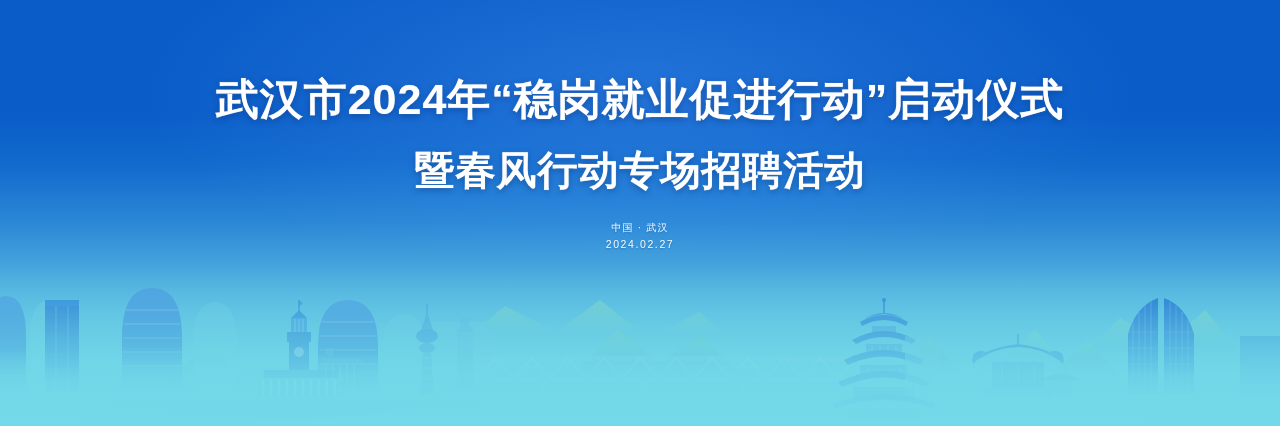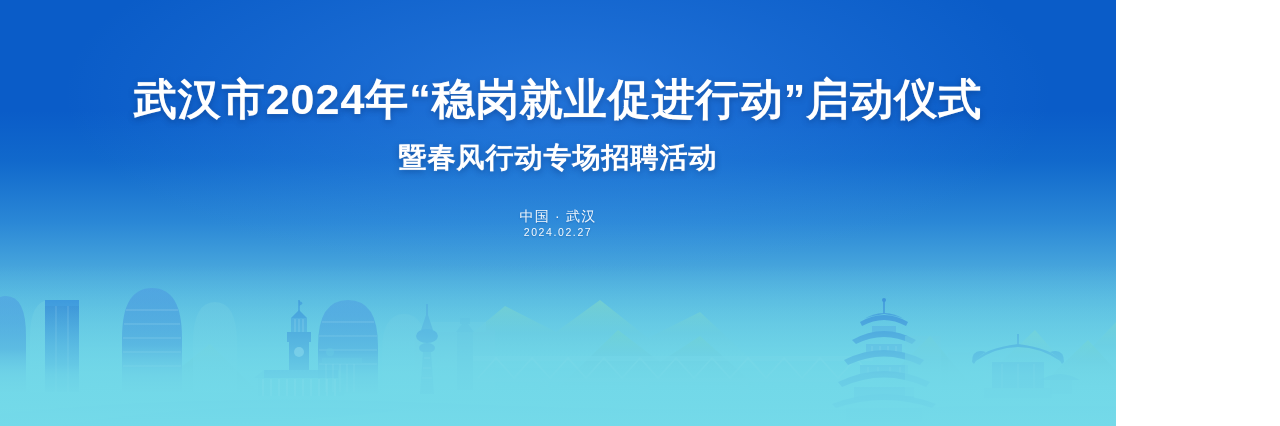--- a/index.html
+++ b/index.html
@@ -9,7 +9,7 @@
     font-family:"Liberation Sans","DejaVu Sans",sans-serif;
   }
   #banner {
-    position:relative; width:1116px; height:426px; overflow:hidden;
+    position:relative; width:1280px; height:426px; overflow:hidden;
     background:linear-gradient(180deg,
         #0a5cc8 0%,
         #0a5cc8 26%,

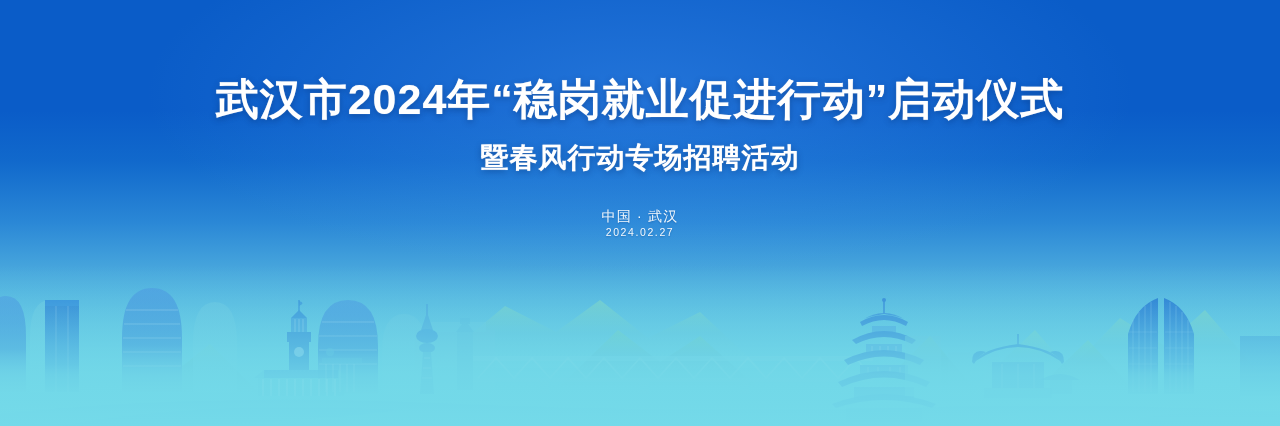--- a/index.html
+++ b/index.html
@@ -42,7 +42,7 @@
     text-shadow:0 2px 6px rgba(4,45,110,0.45), 0 0 1px rgba(255,255,255,0.6);
   }
   #title-1 { font-size:43px; line-height:54px; margin-top:72px; }
-  #title-2 { font-size:28px; line-height:52px; margin-top:6px; }
+  #title-2 { font-size:40px; line-height:52px; margin-top:18px; }
 
   .org-block { margin-top:24px; }
   .org-line {

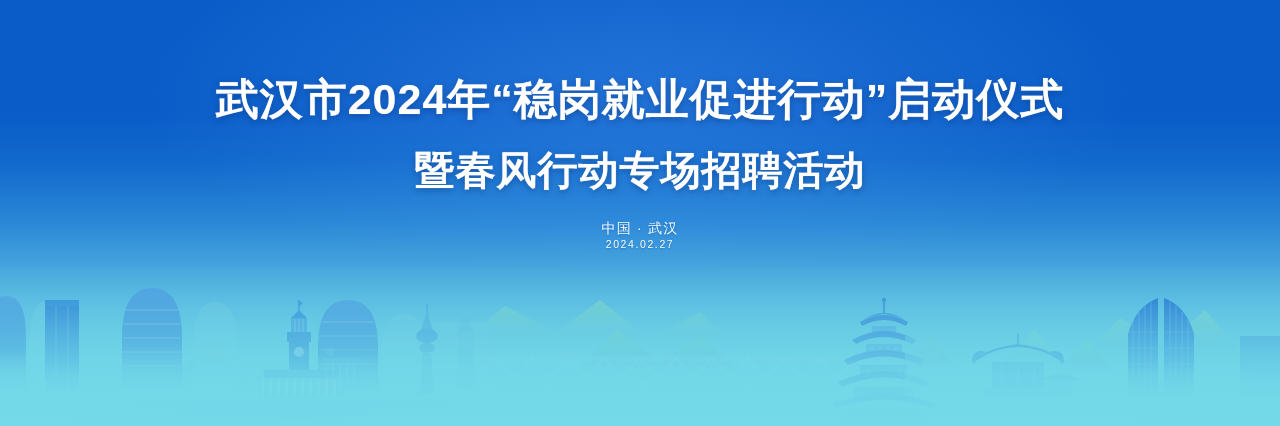--- a/index.html
+++ b/index.html
@@ -53,7 +53,7 @@
 
   .place-block { margin-top:22px; }
   .place-line {
-    color:#ffffff; font-size:14px; line-height:16px; letter-spacing:1.2px;
+    color:#ffffff; font-size:10px; line-height:16px; letter-spacing:1.2px;
     white-space:nowrap; opacity:0.95;
     text-shadow:0 1px 2px rgba(6,60,130,0.4);
   }

